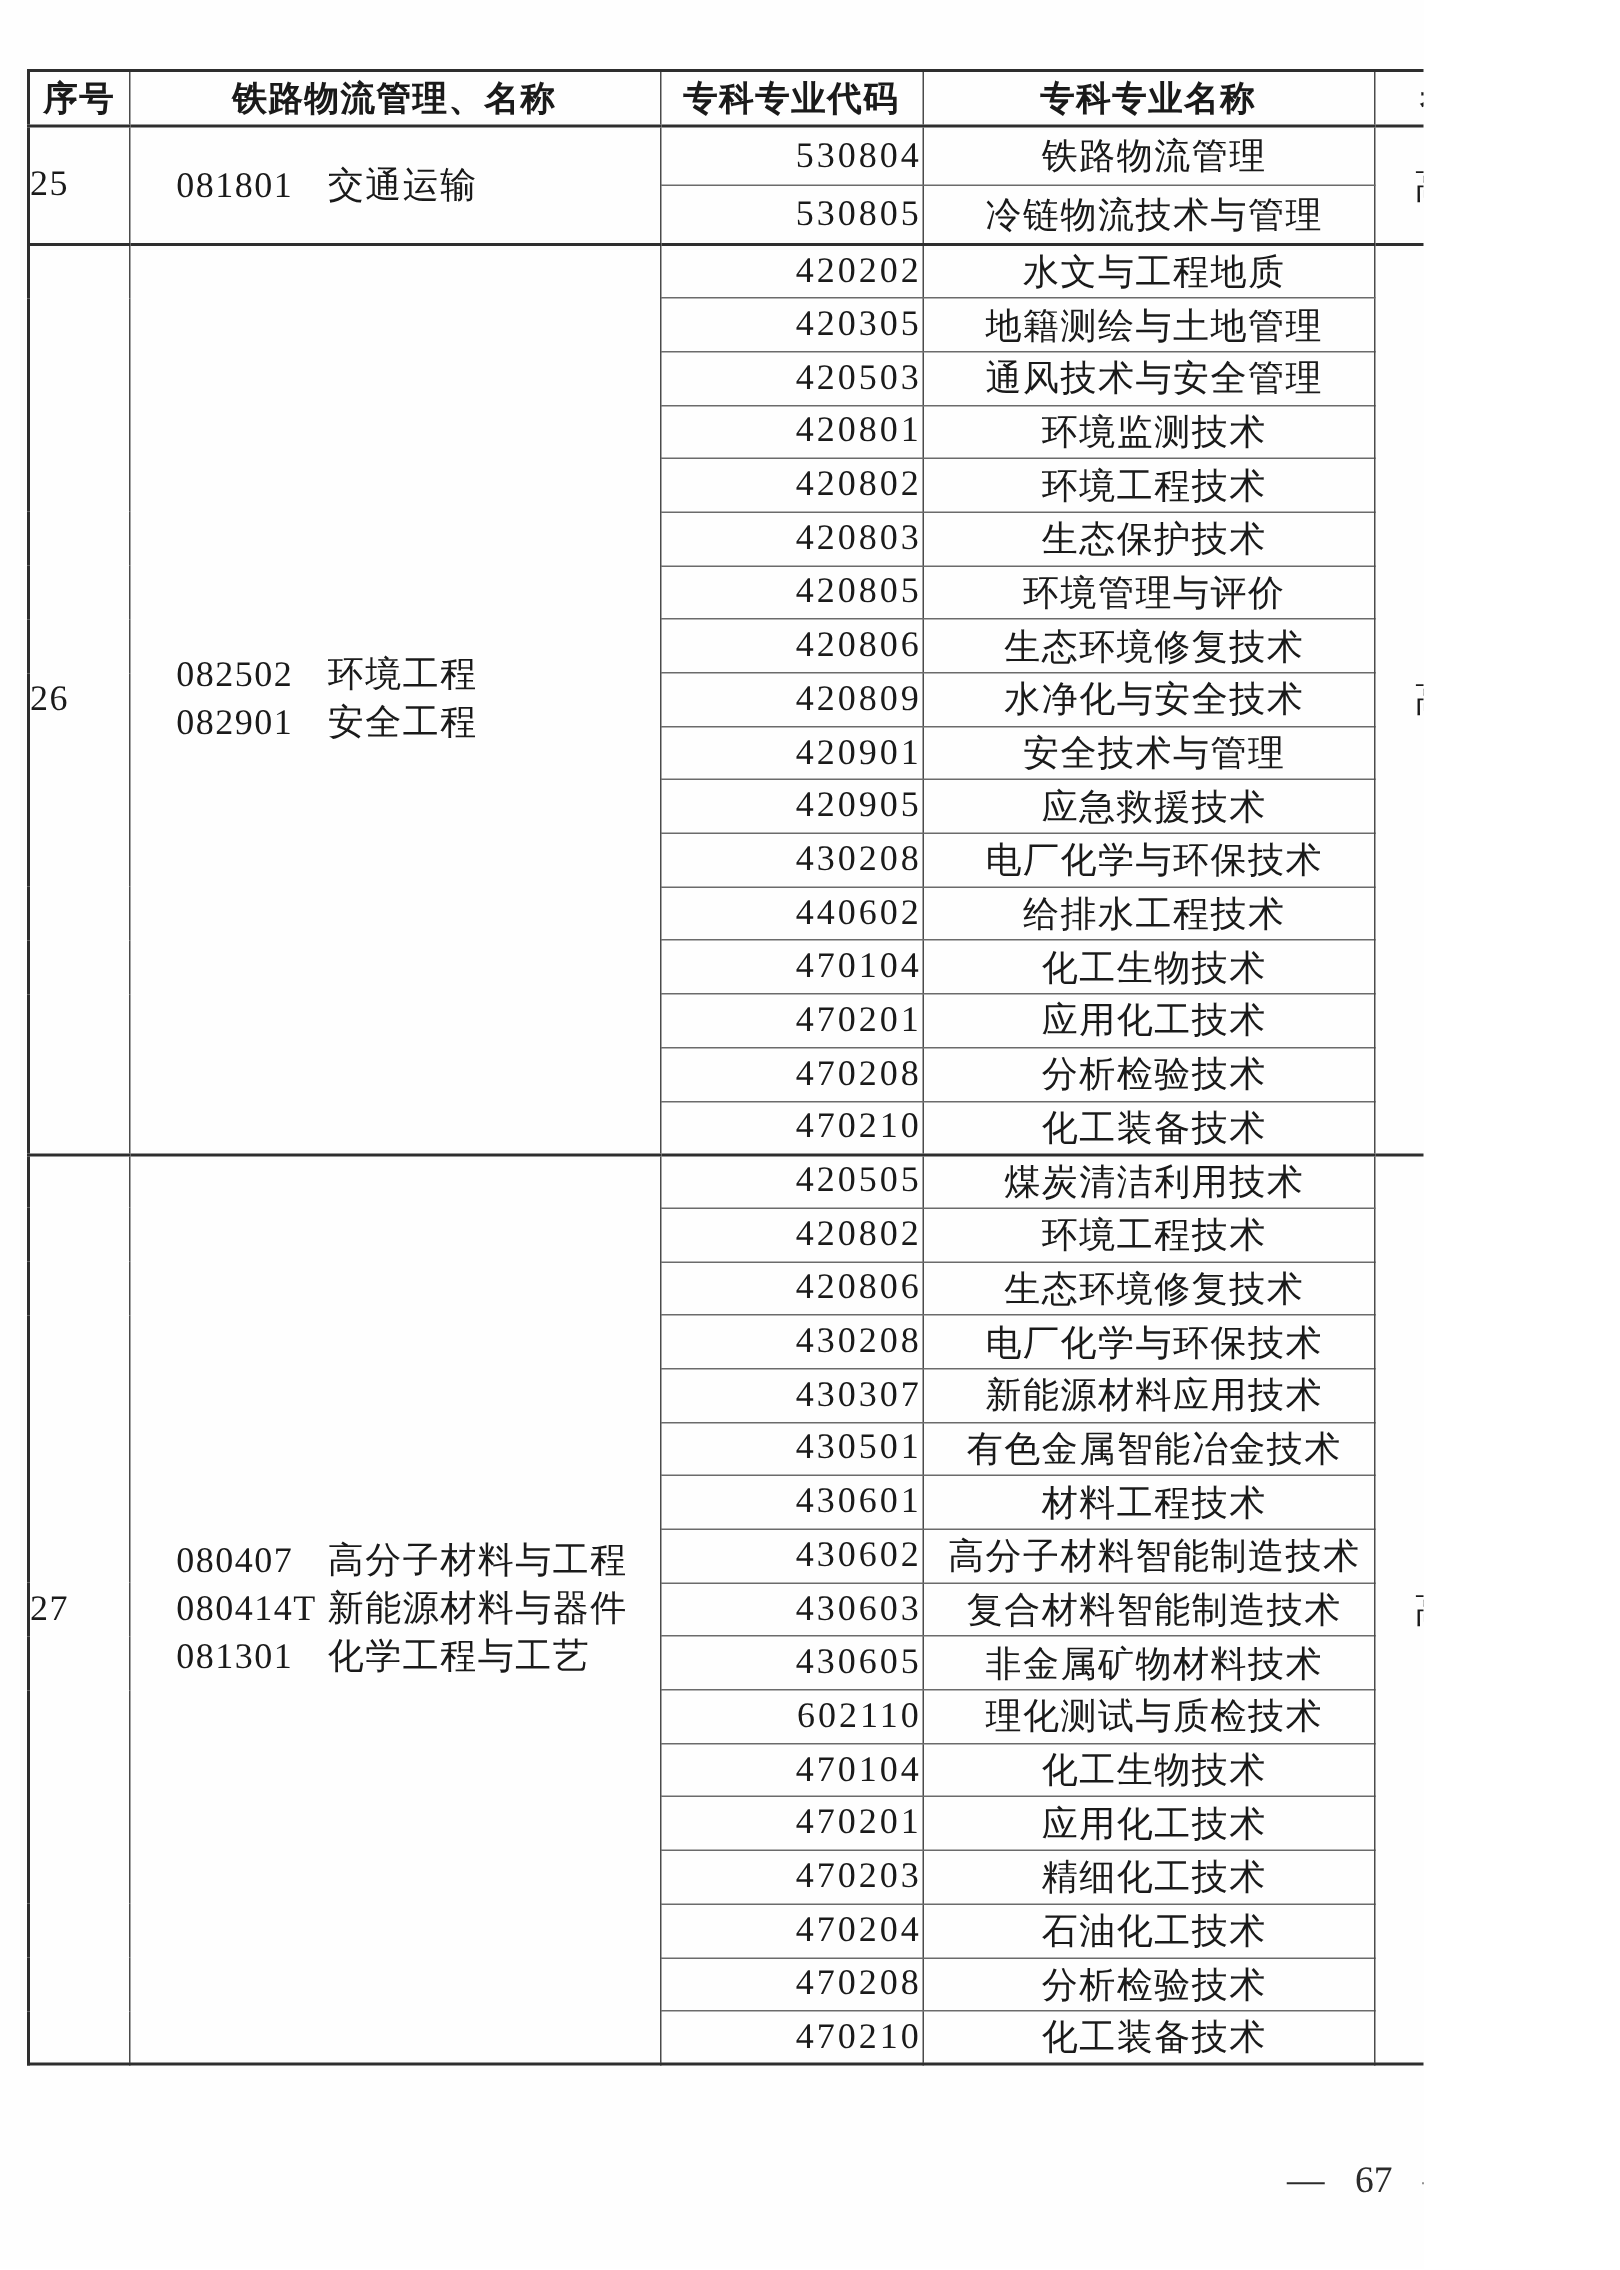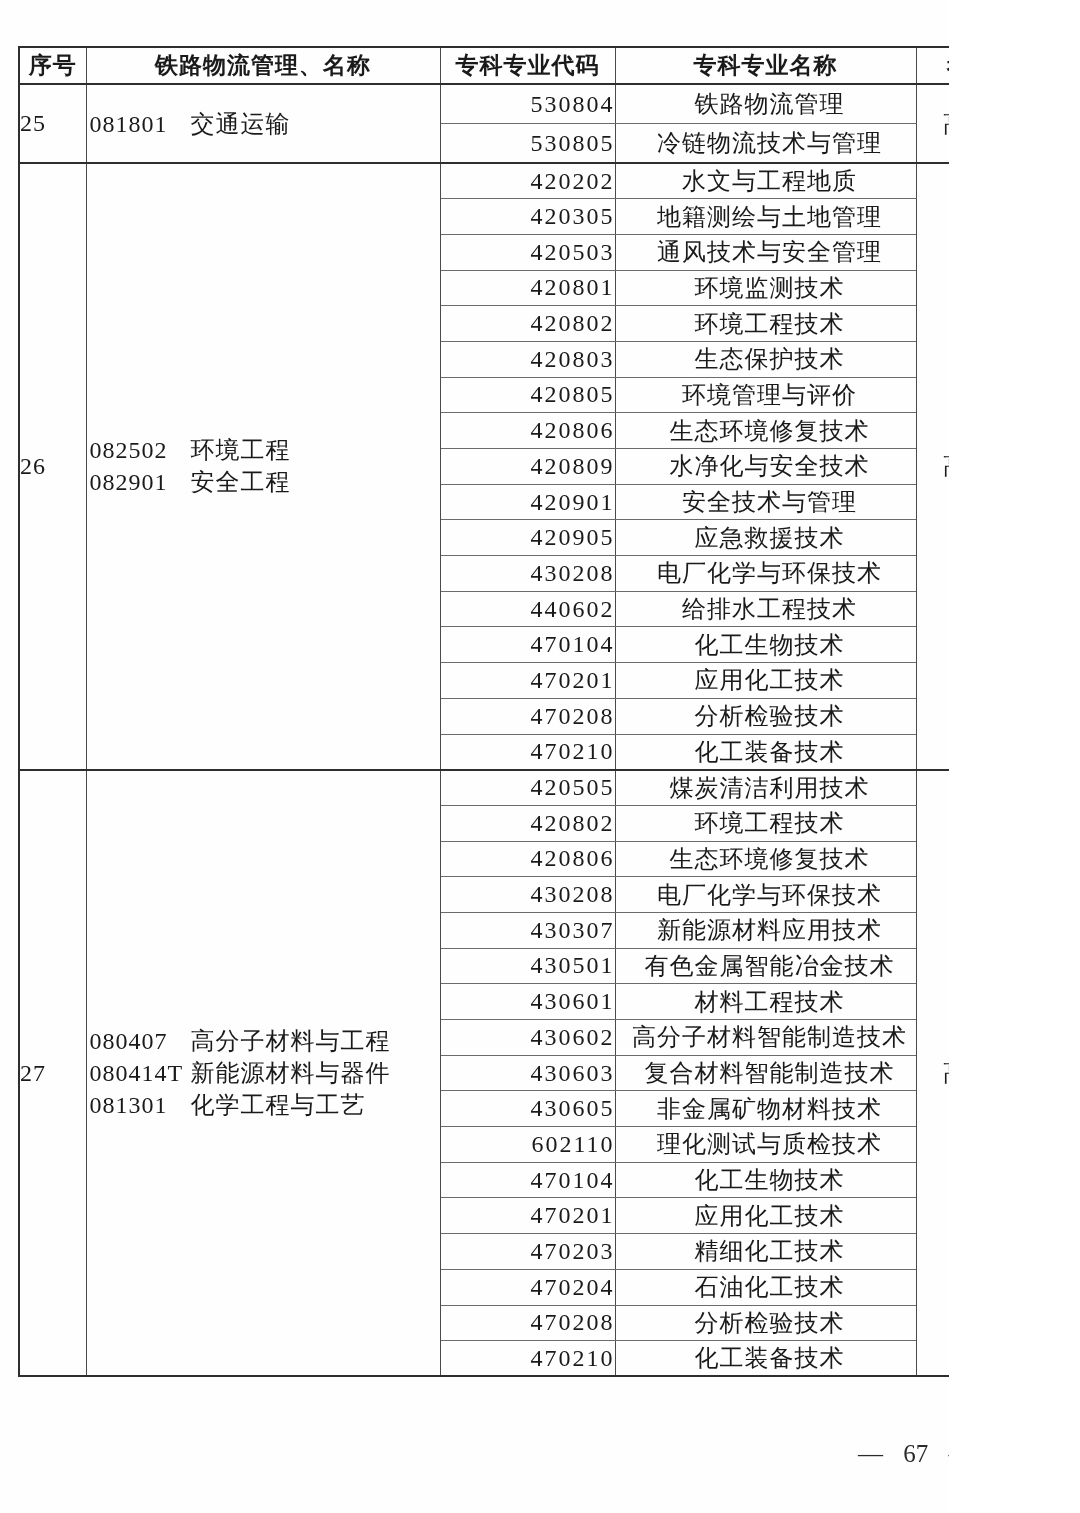--- a/index.html
+++ b/index.html
@@ -67,6 +67,7 @@
     align-items: flex-end;
     line-height: 32px;
     white-space: nowrap;
+    margin-left: 28px;
   }
   .ug-code {
     display: inline-block;

